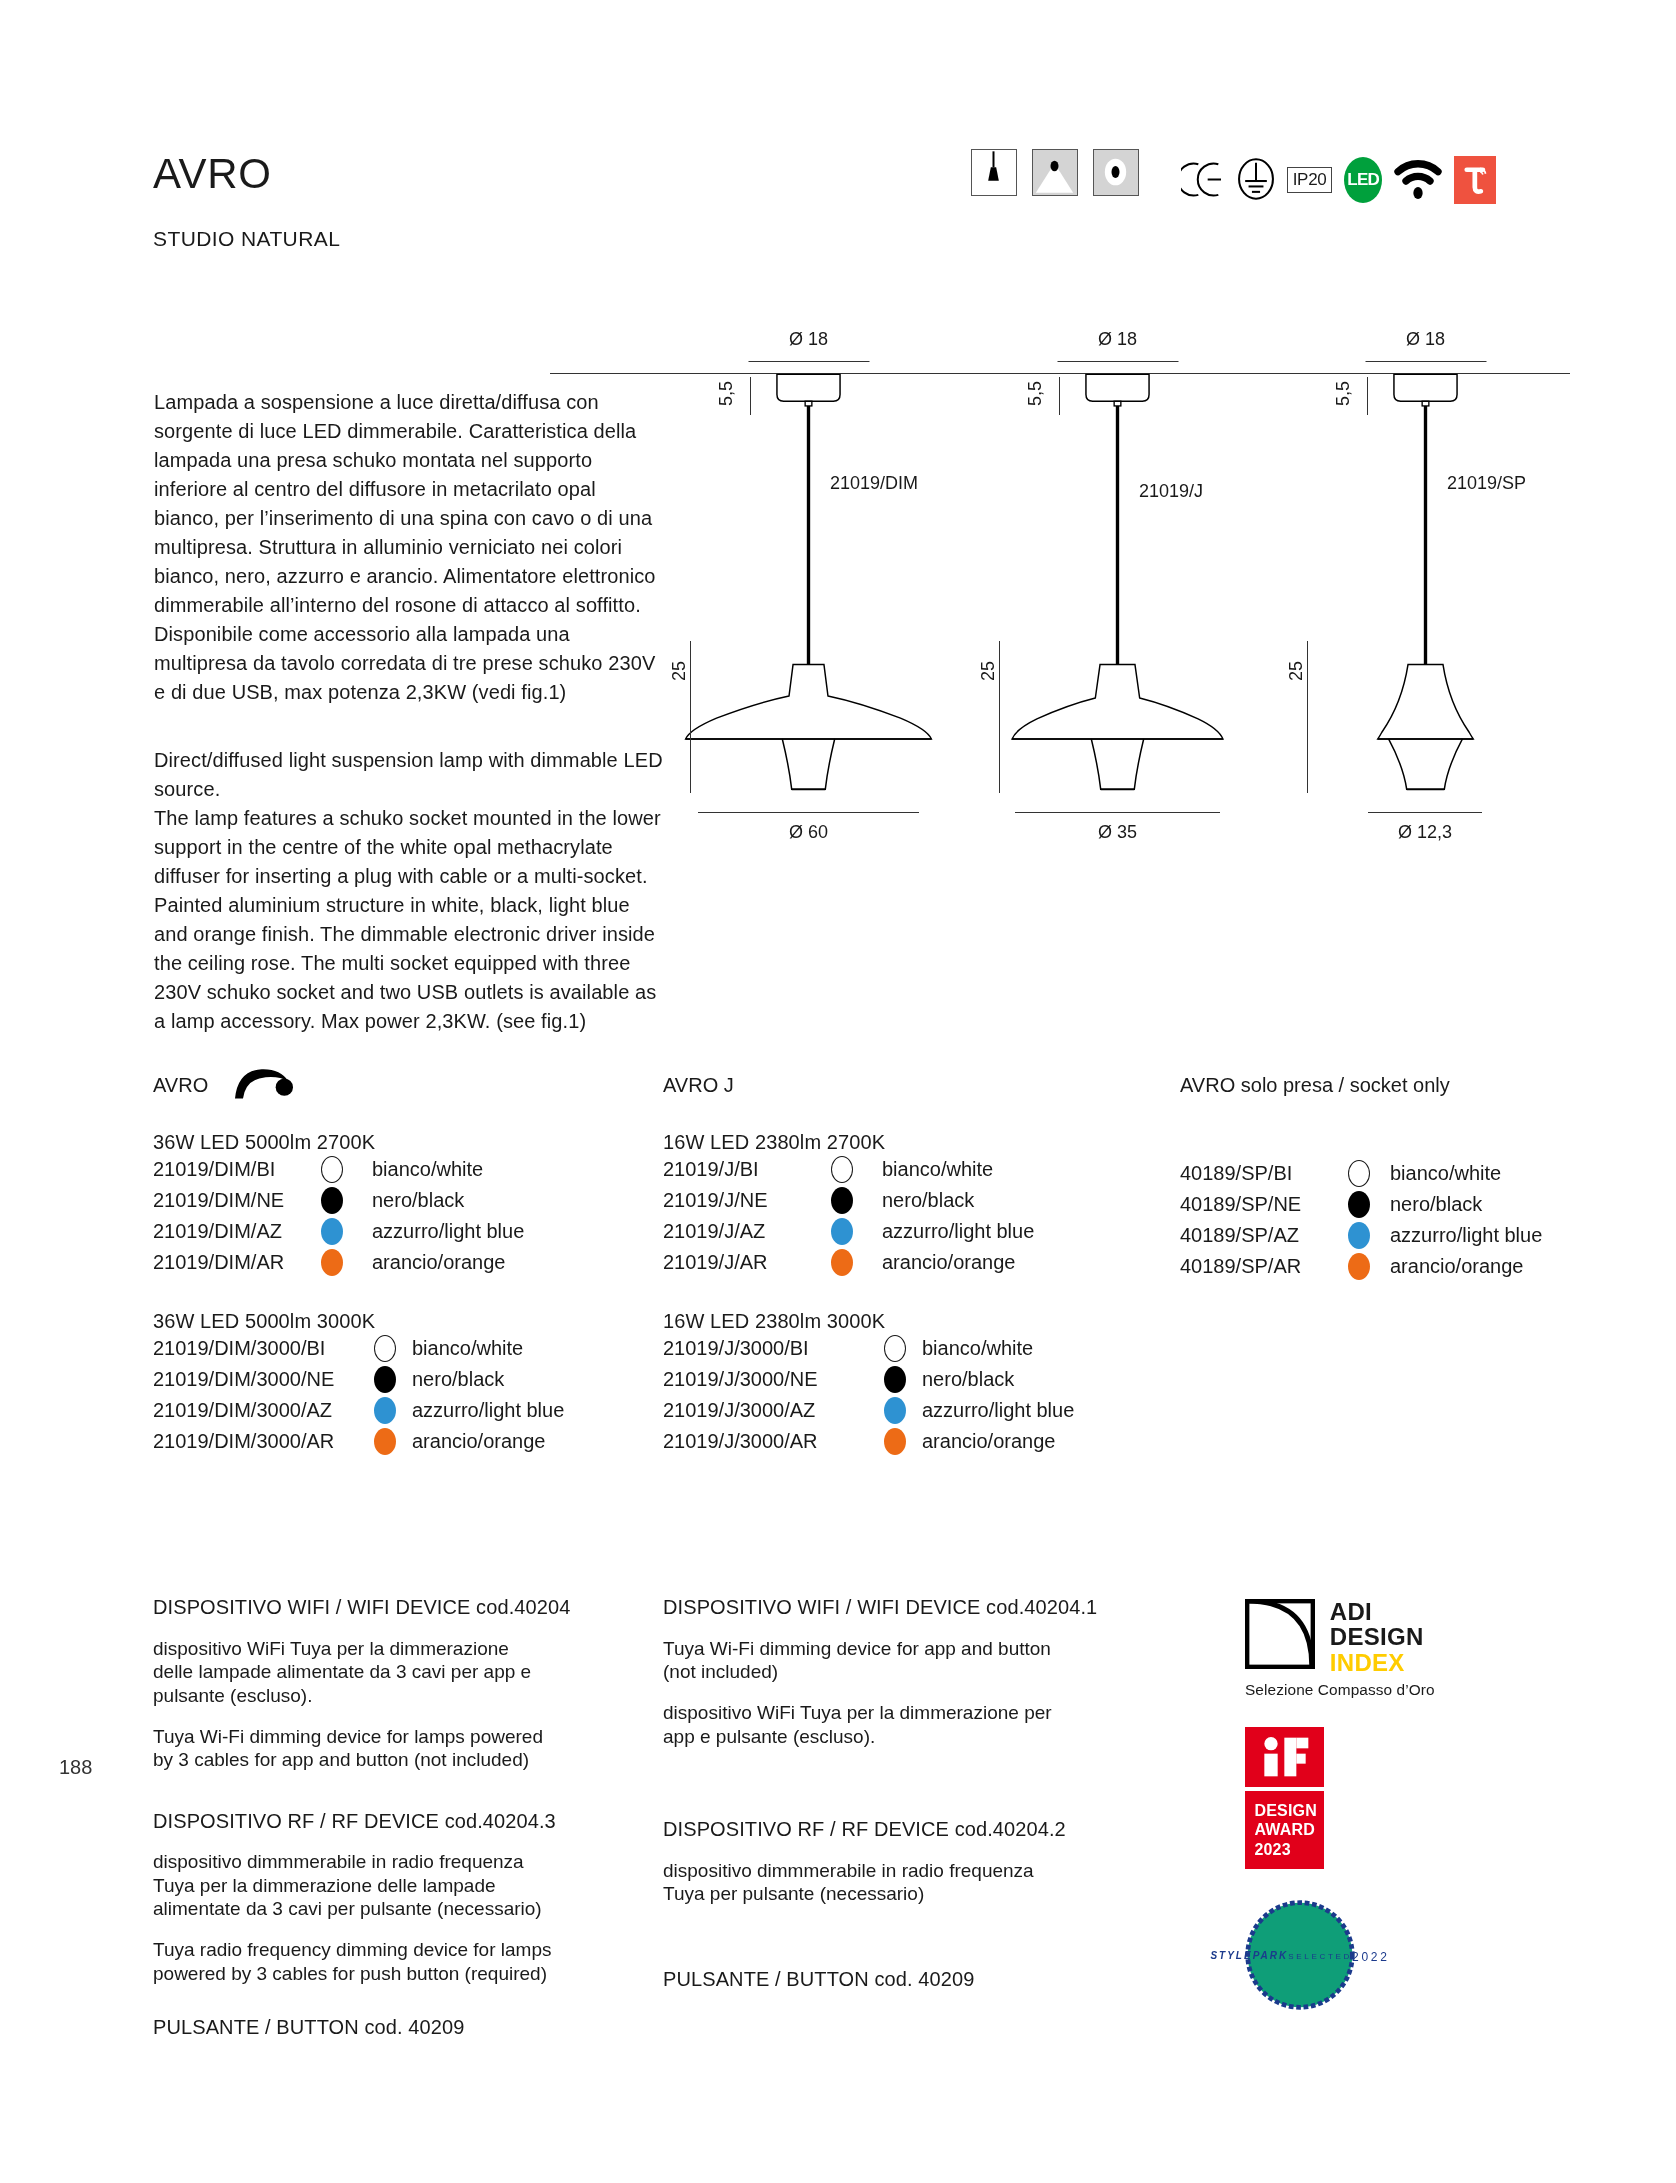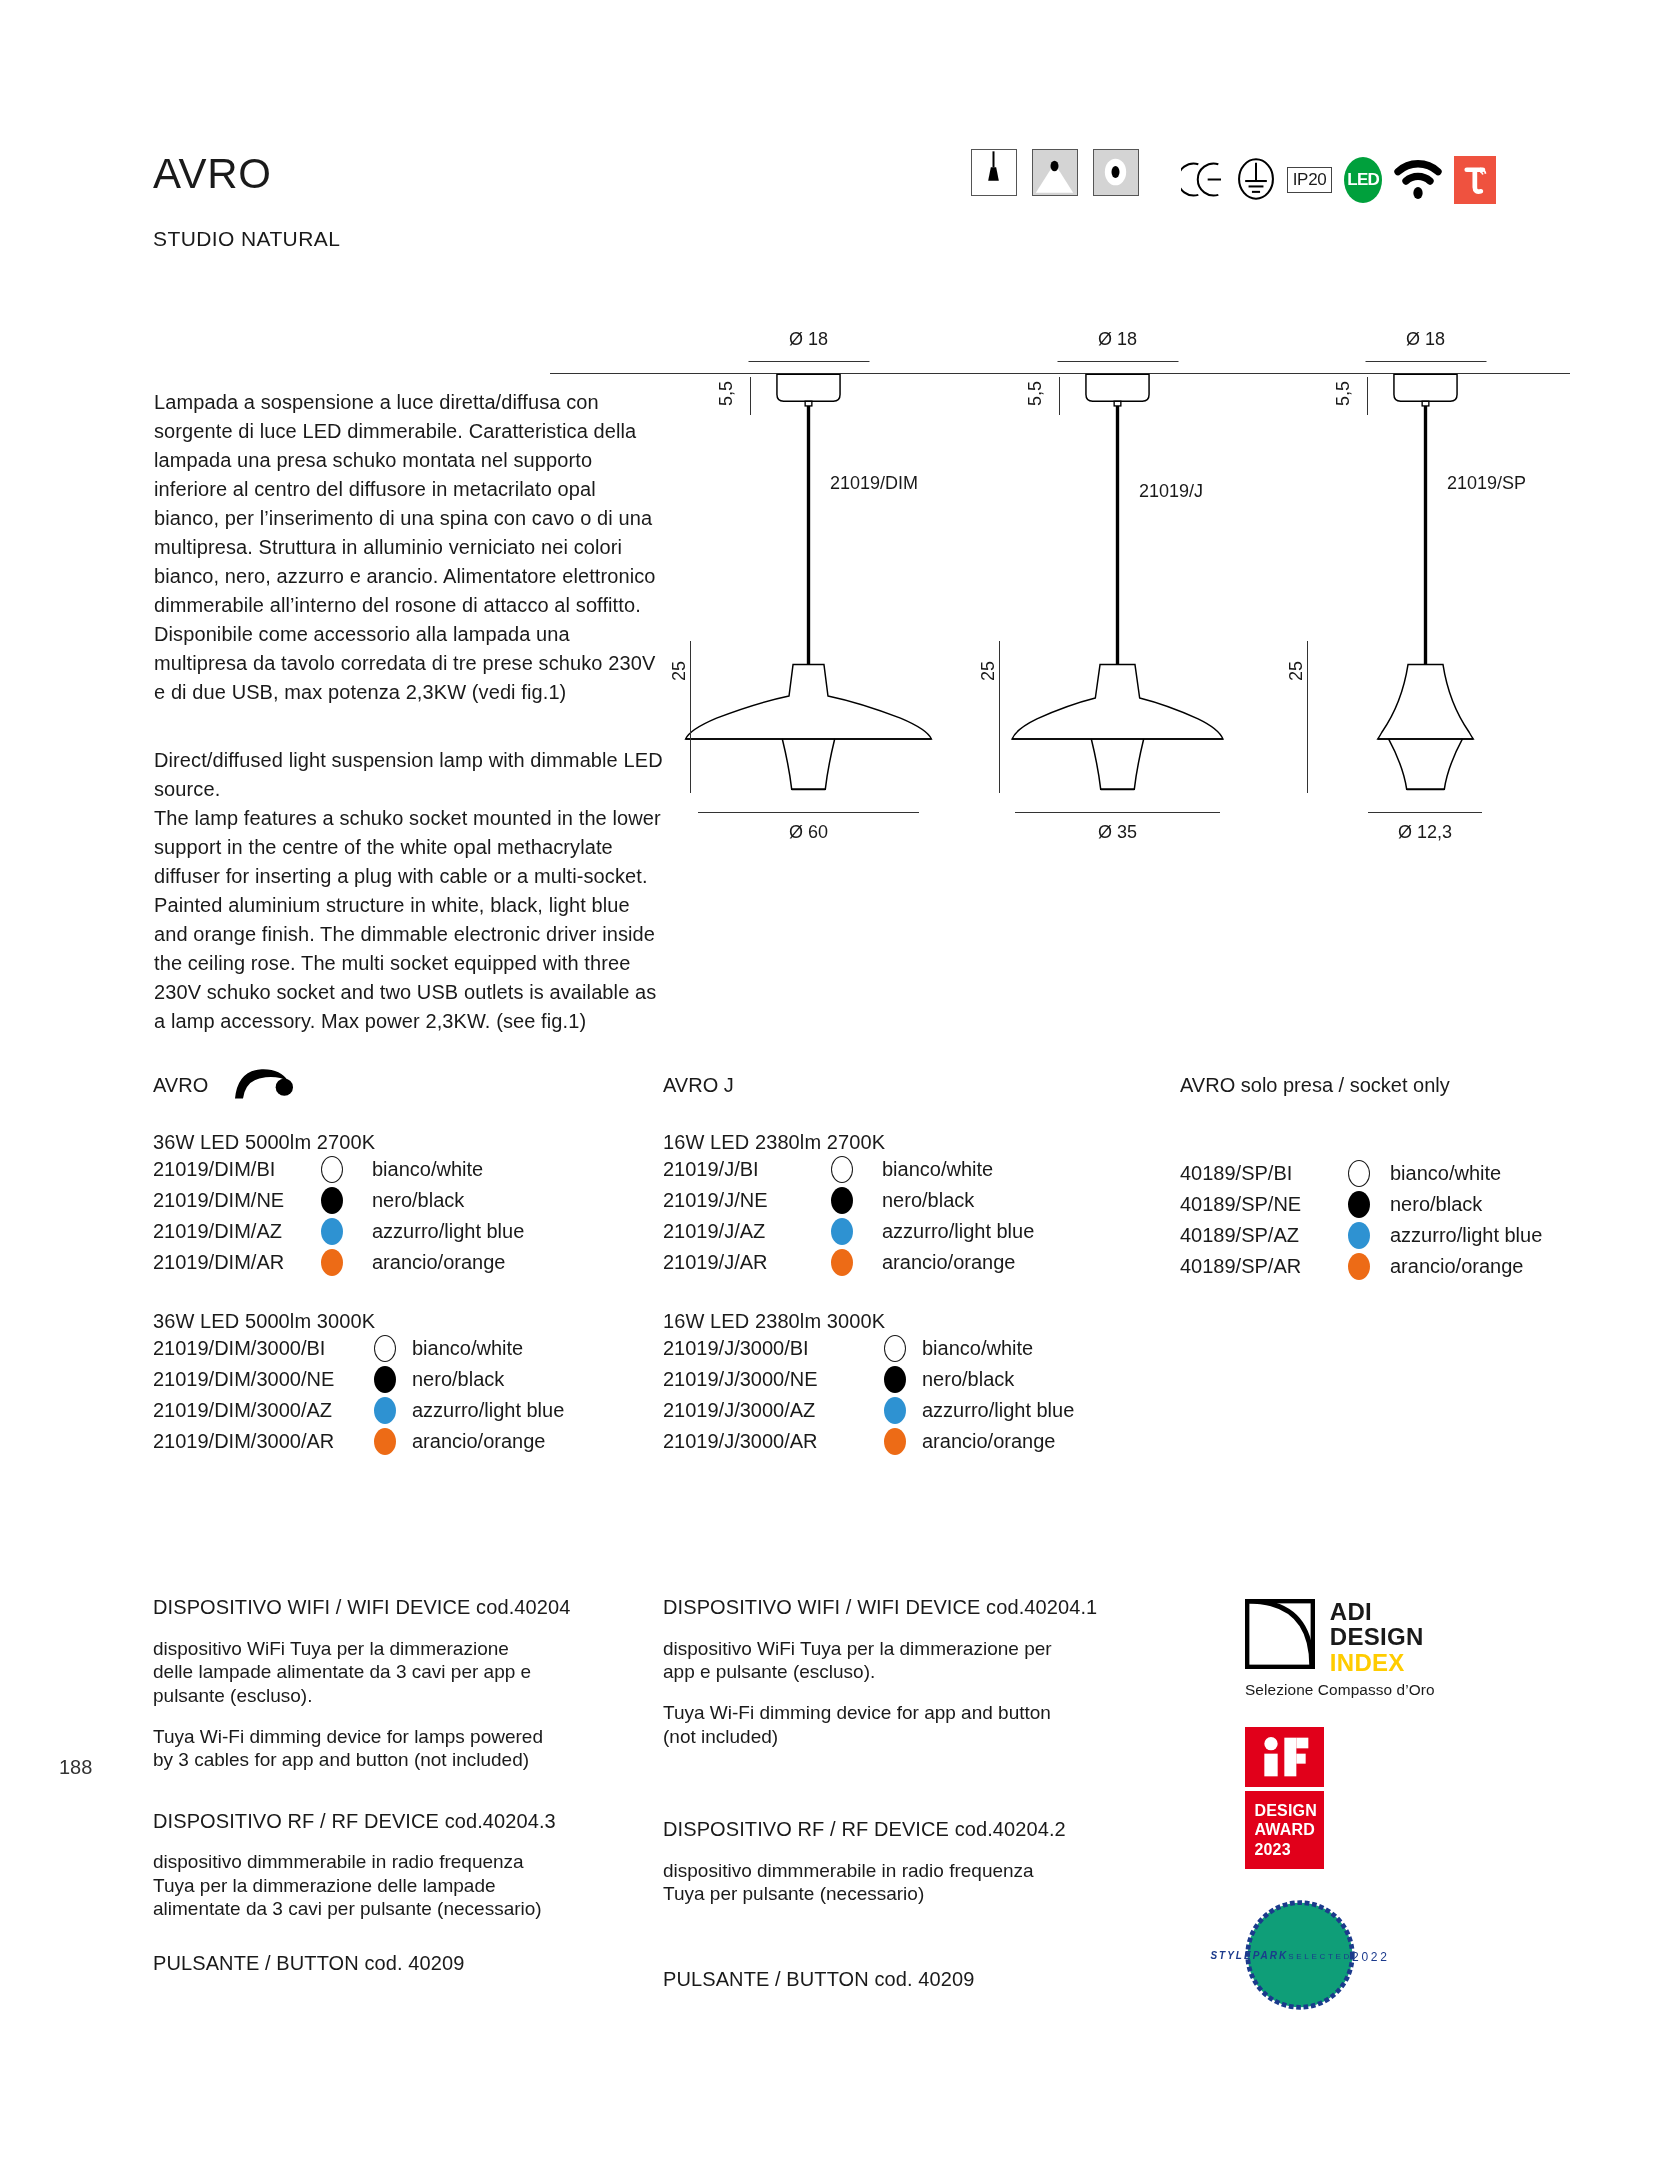--- a/index.html
+++ b/index.html
@@ -562,10 +562,10 @@
 
   <div class="dev-col d2">
     <div class="dev-head">DISPOSITIVO WIFI / WIFI DEVICE  cod.40204.1</div>
+    <div class="dev-body">Tuya Wi-Fi dimming device for app and button
+(not included)</div>
     <div class="dev-body">dispositivo WiFi Tuya per la dimmerazione per
 app e pulsante (escluso).</div>
-    <div class="dev-body">Tuya Wi-Fi dimming device for app and button
-(not included)</div>
     <div class="dev-gap-xl" style="height:70px"></div>
     <div class="dev-head">DISPOSITIVO RF / RF DEVICE cod.40204.2</div>
     <div class="dev-body">dispositivo dimmmerabile in radio frequenza

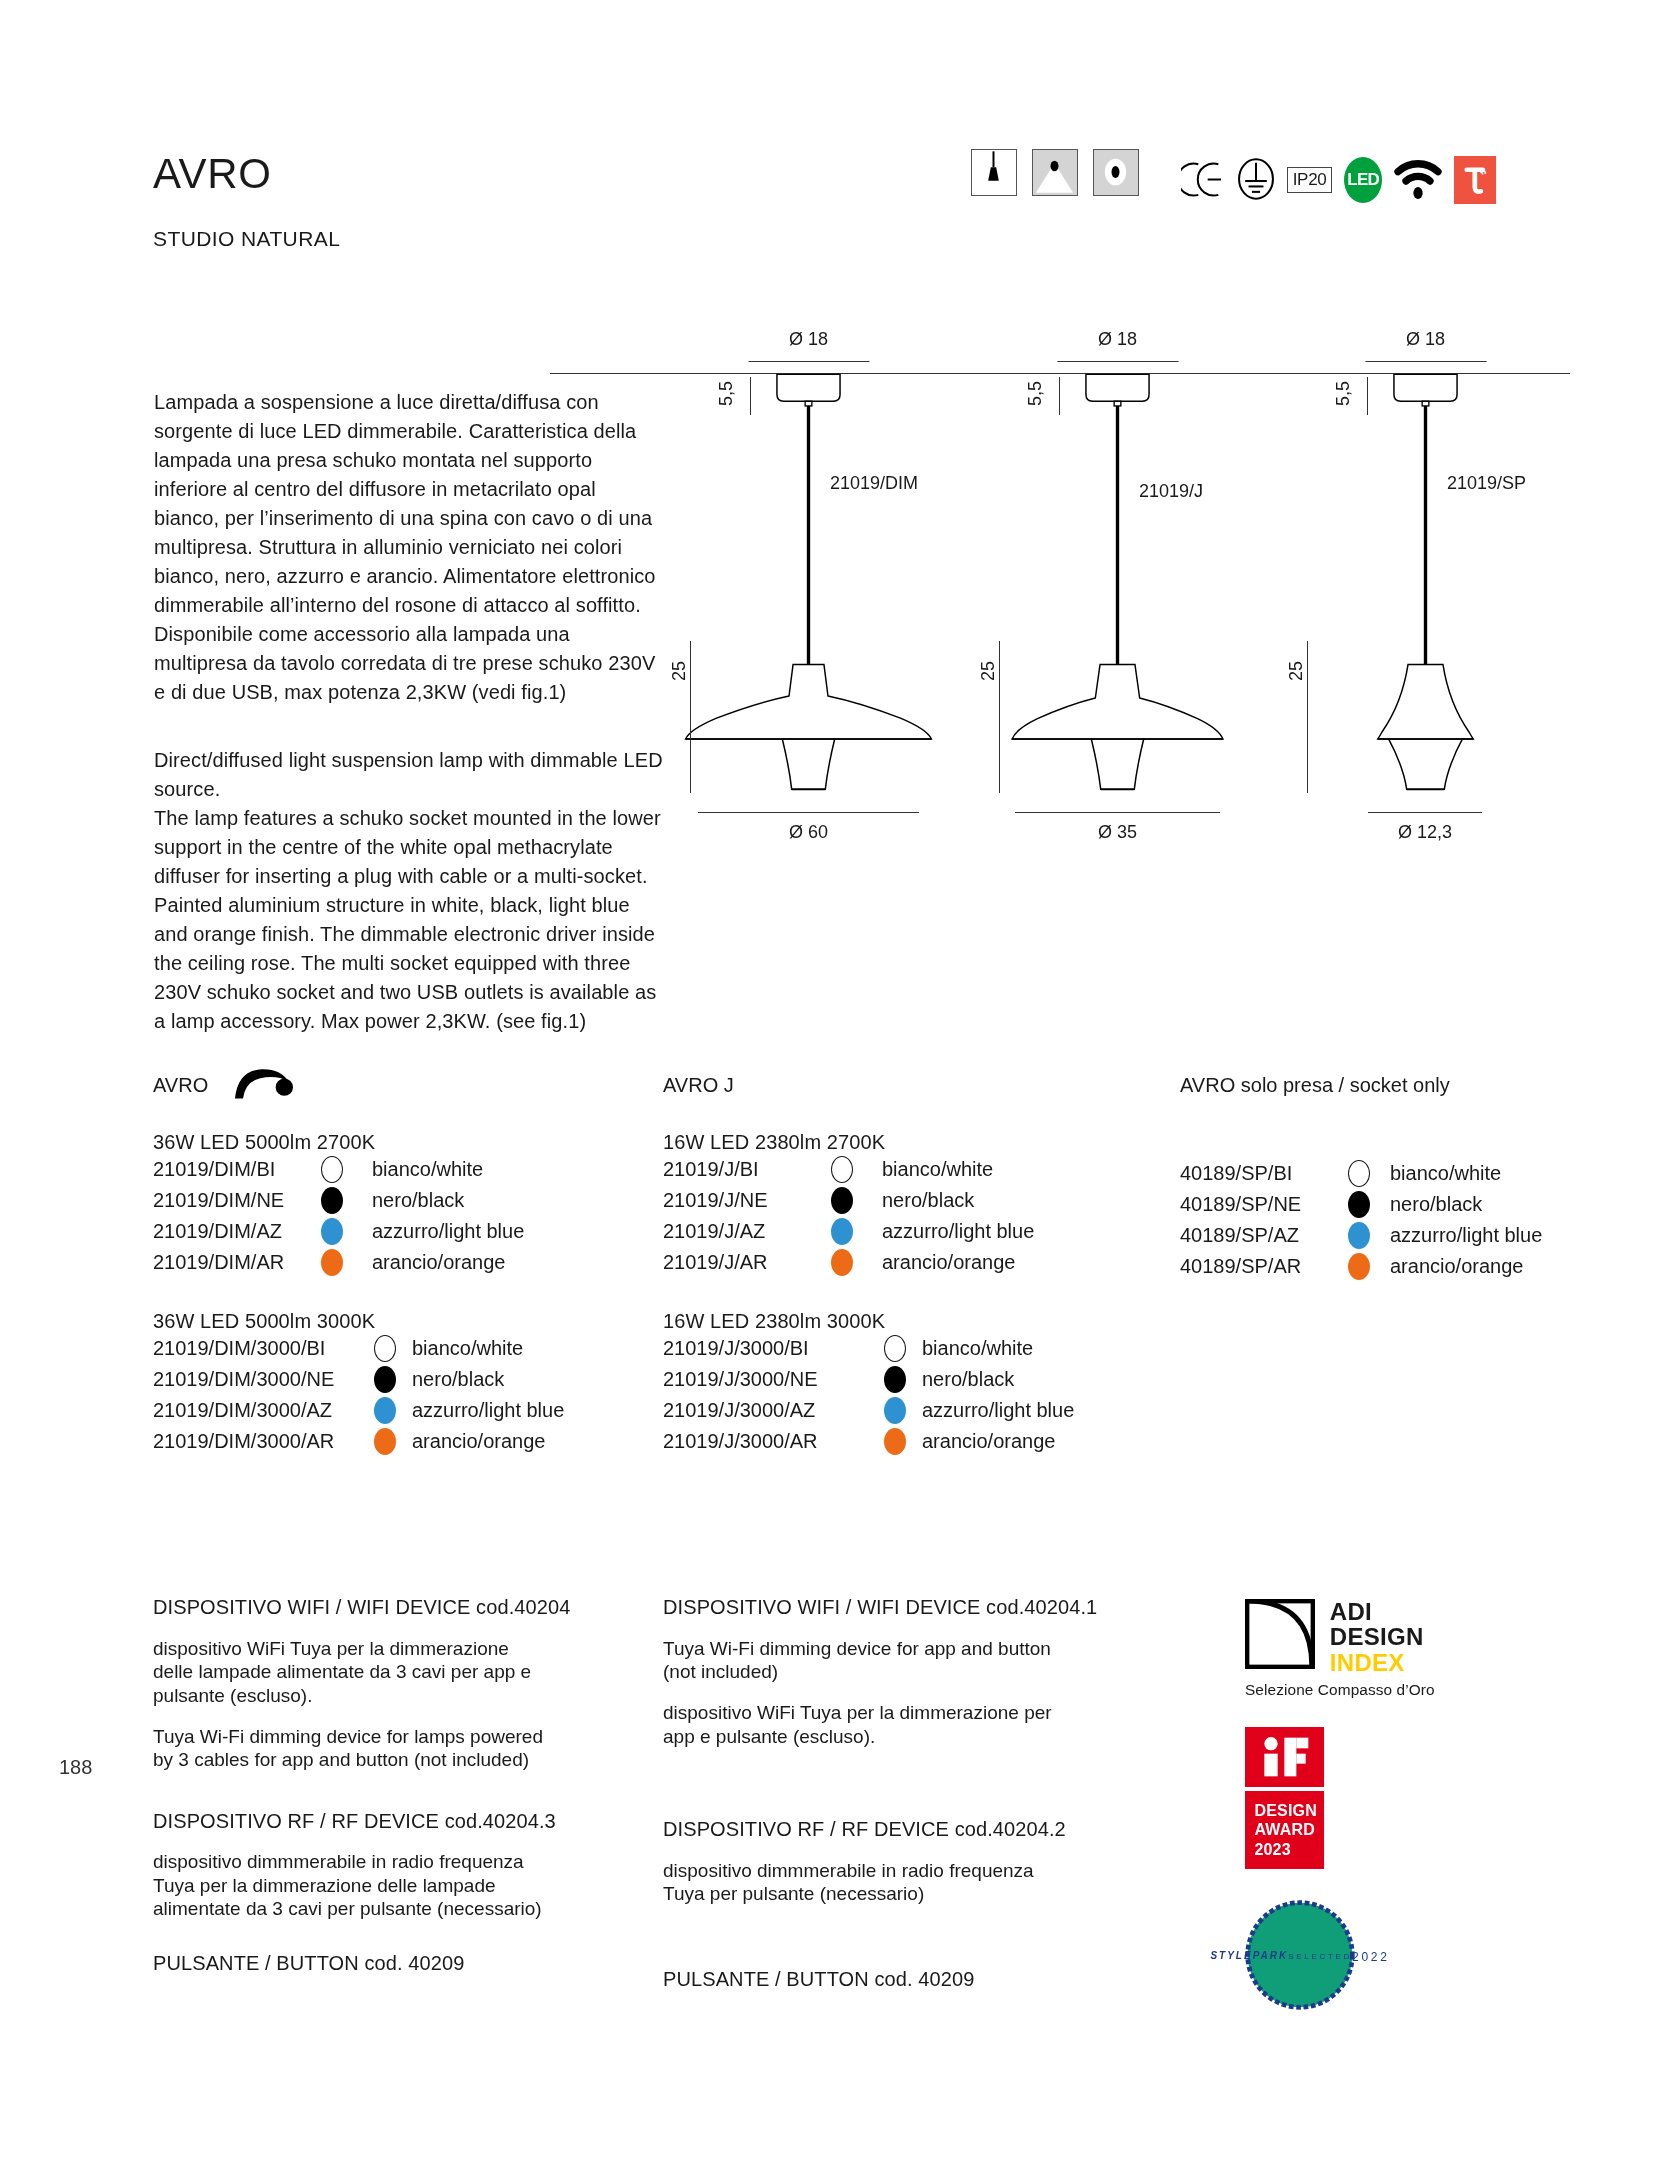--- a/index.html
+++ b/index.html
@@ -556,6 +556,8 @@
     <div class="dev-body">dispositivo dimmmerabile in radio frequenza
 Tuya per la dimmerazione delle lampade
 alimentate da 3 cavi per pulsante (necessario)</div>
+    <div class="dev-body">Tuya radio frequency dimming device for lamps
+powered by 3 cables for push button (required)</div>
     <div class="dev-gap-lg"></div>
     <div class="dev-head">PULSANTE / BUTTON cod. 40209</div>
   </div>

